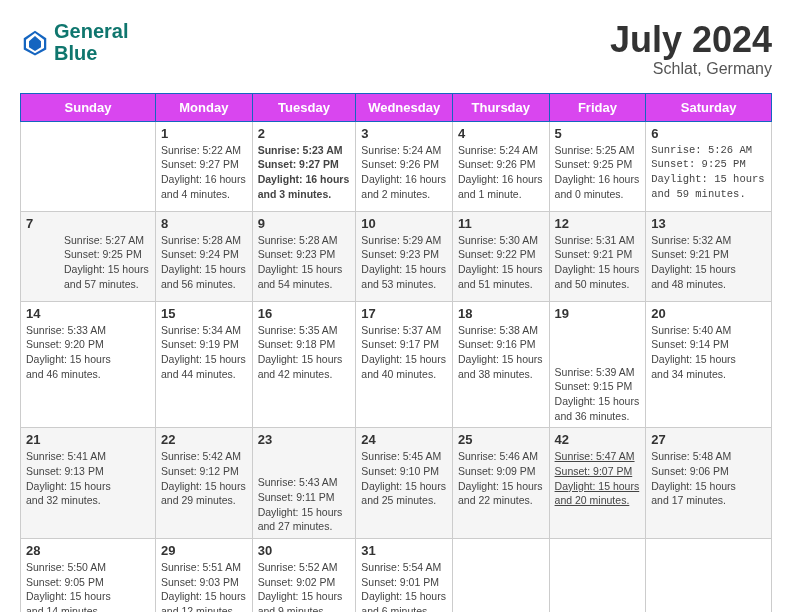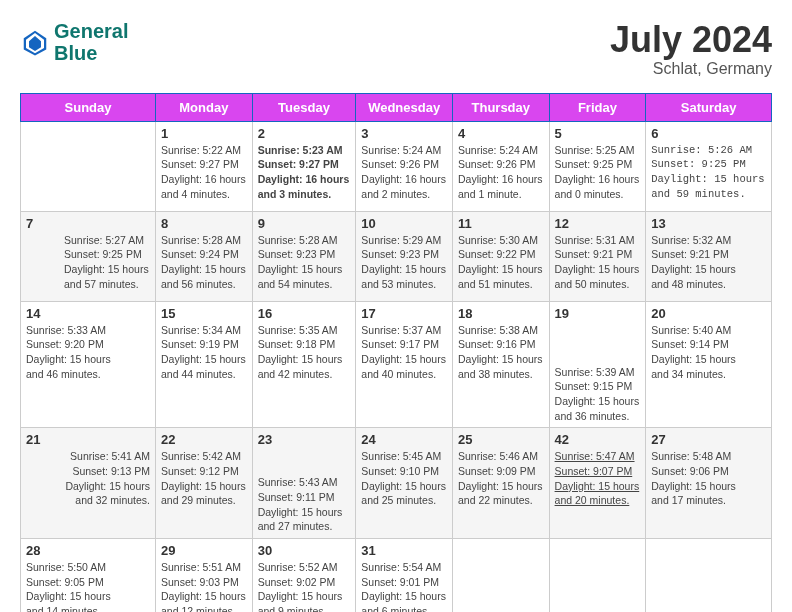--- a/index.html
+++ b/index.html
@@ -274,7 +274,7 @@
       <tr>
         <td>
           <span class="day-num">21</span>
-          <div class="day-info" style="white-space: pre-line; text-align: right;">Sunrise: 5:41 AM
+          <div class="day-info" style="white-space: pre-line;">Sunrise: 5:41 AM
 Sunset: 9:13 PM
 Daylight: 15 hours
 and 32 minutes.</div>

